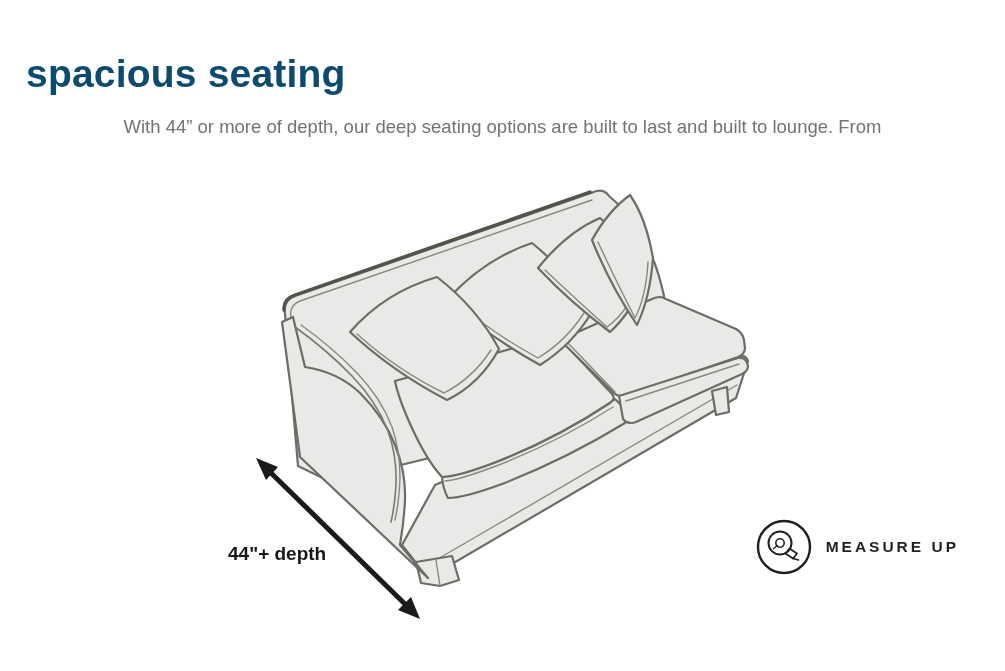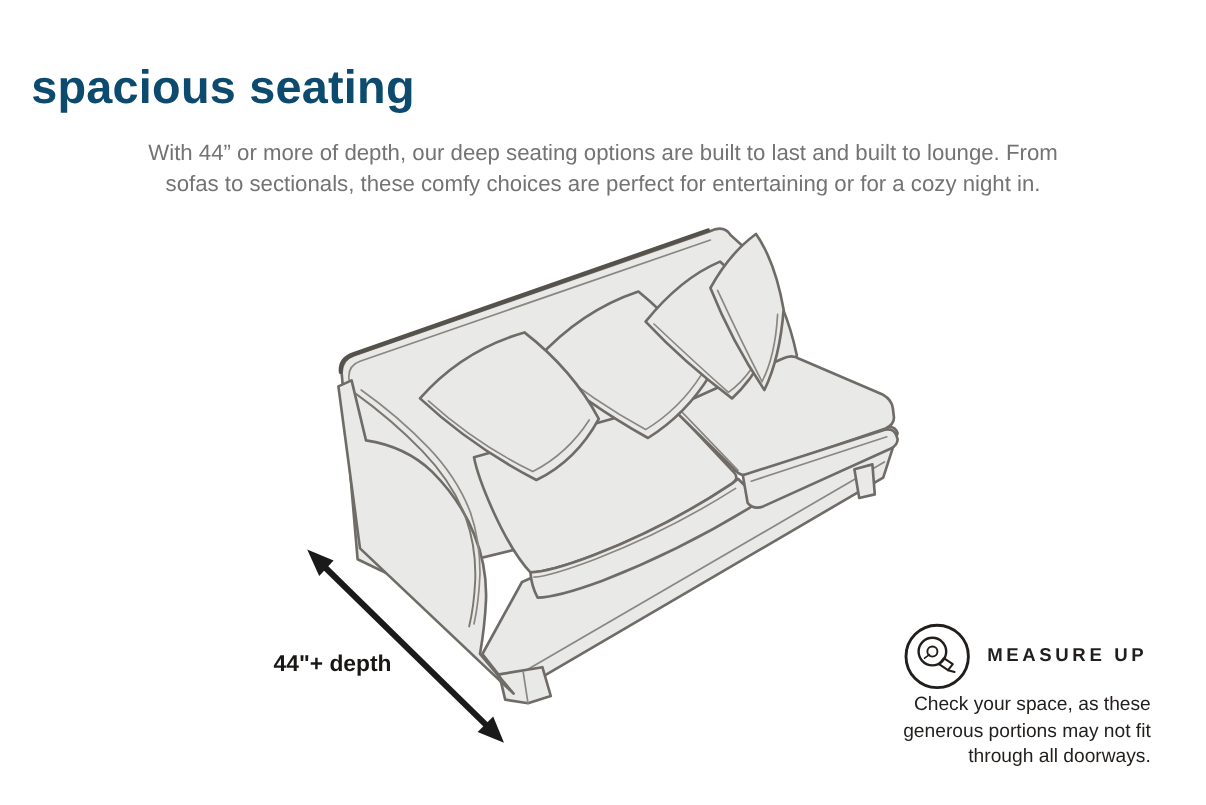--- a/index.html
+++ b/index.html
@@ -46,7 +46,6 @@
 
   <div class="page-desc">
     <div>With 44” or more of depth, our deep seating options are built to last and built to lounge. From</div>
-    <div>sofas to sectionals, these comfy choices are perfect for entertaining or for a cozy night in.</div>
   </div>
 
   <svg class="illustration-svg" width="1005" height="671" viewBox="0 0 1005 671" aria-hidden="true">

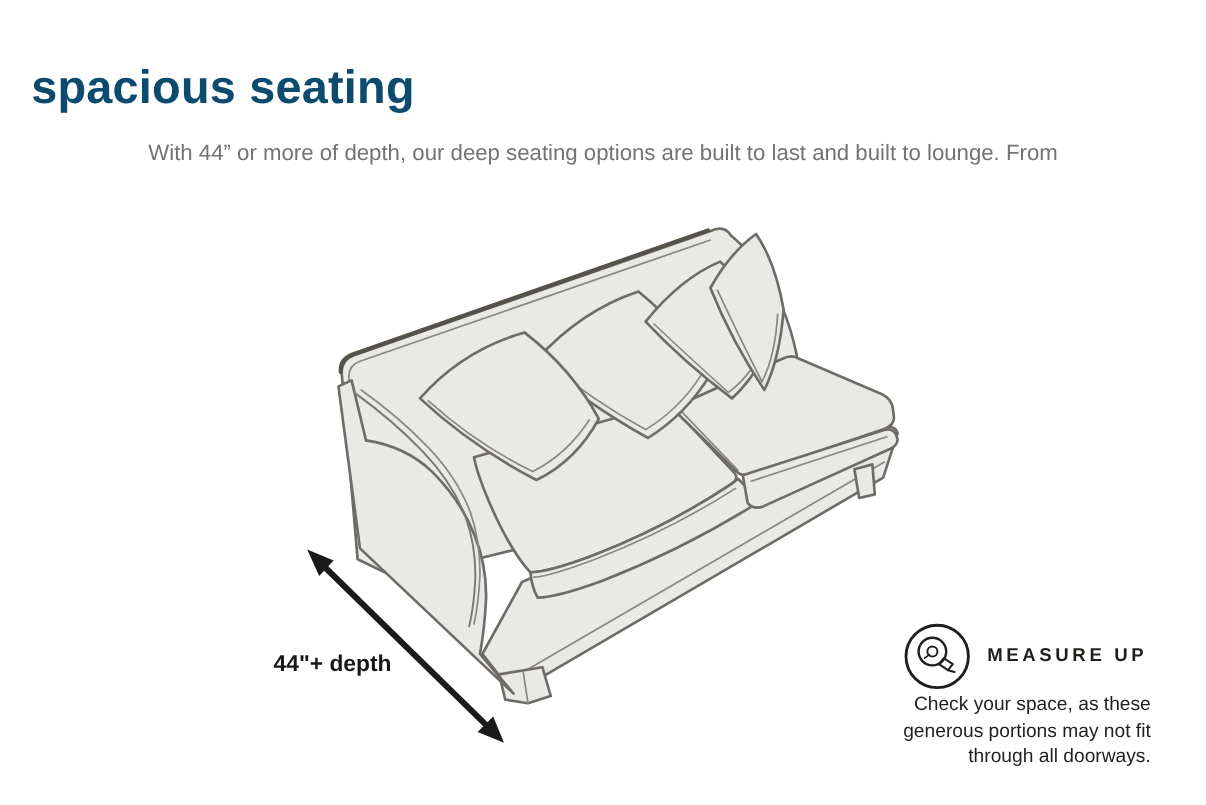--- a/index.html
+++ b/index.html
@@ -22,7 +22,7 @@
     font-size:19px;font-weight:bold;color:#191715;white-space:nowrap;
   }
   .measure-up{position:absolute;top:519px;right:46px;}
-  .mu-row{display:flex;align-items:center;justify-content:flex-start;gap:14px;}
+  .mu-row{display:flex;align-items:center;justify-content:center;gap:14px;}
   .mu-title{
     font-size:15.5px;font-weight:bold;letter-spacing:3px;color:#211e1c;white-space:nowrap;
   }

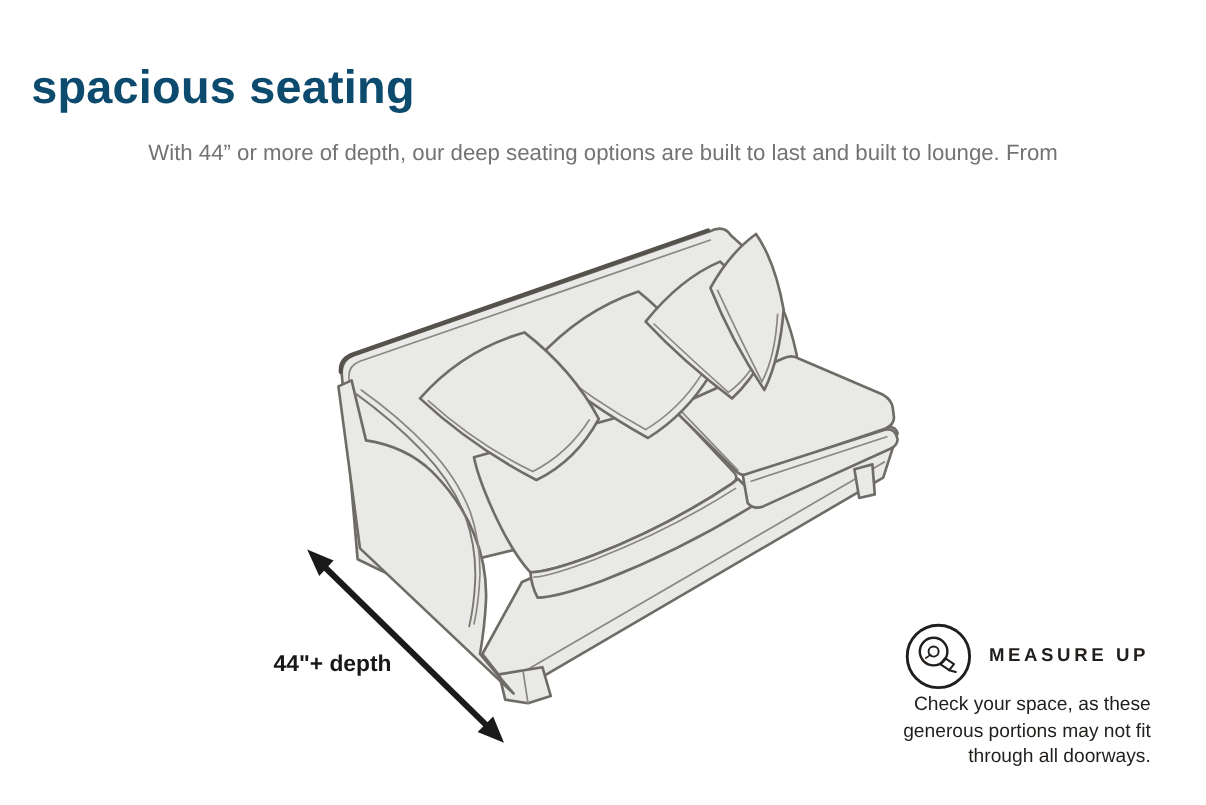--- a/index.html
+++ b/index.html
@@ -112,11 +112,6 @@
       </svg>
       <span class="mu-title">MEASURE UP</span>
     </div>
-    <div class="mu-note">
-      <div>Check your space, as these</div>
-      <div>generous portions may not fit</div>
-      <div>through all doorways.</div>
-    </div>
   </div>
 
 </div>

